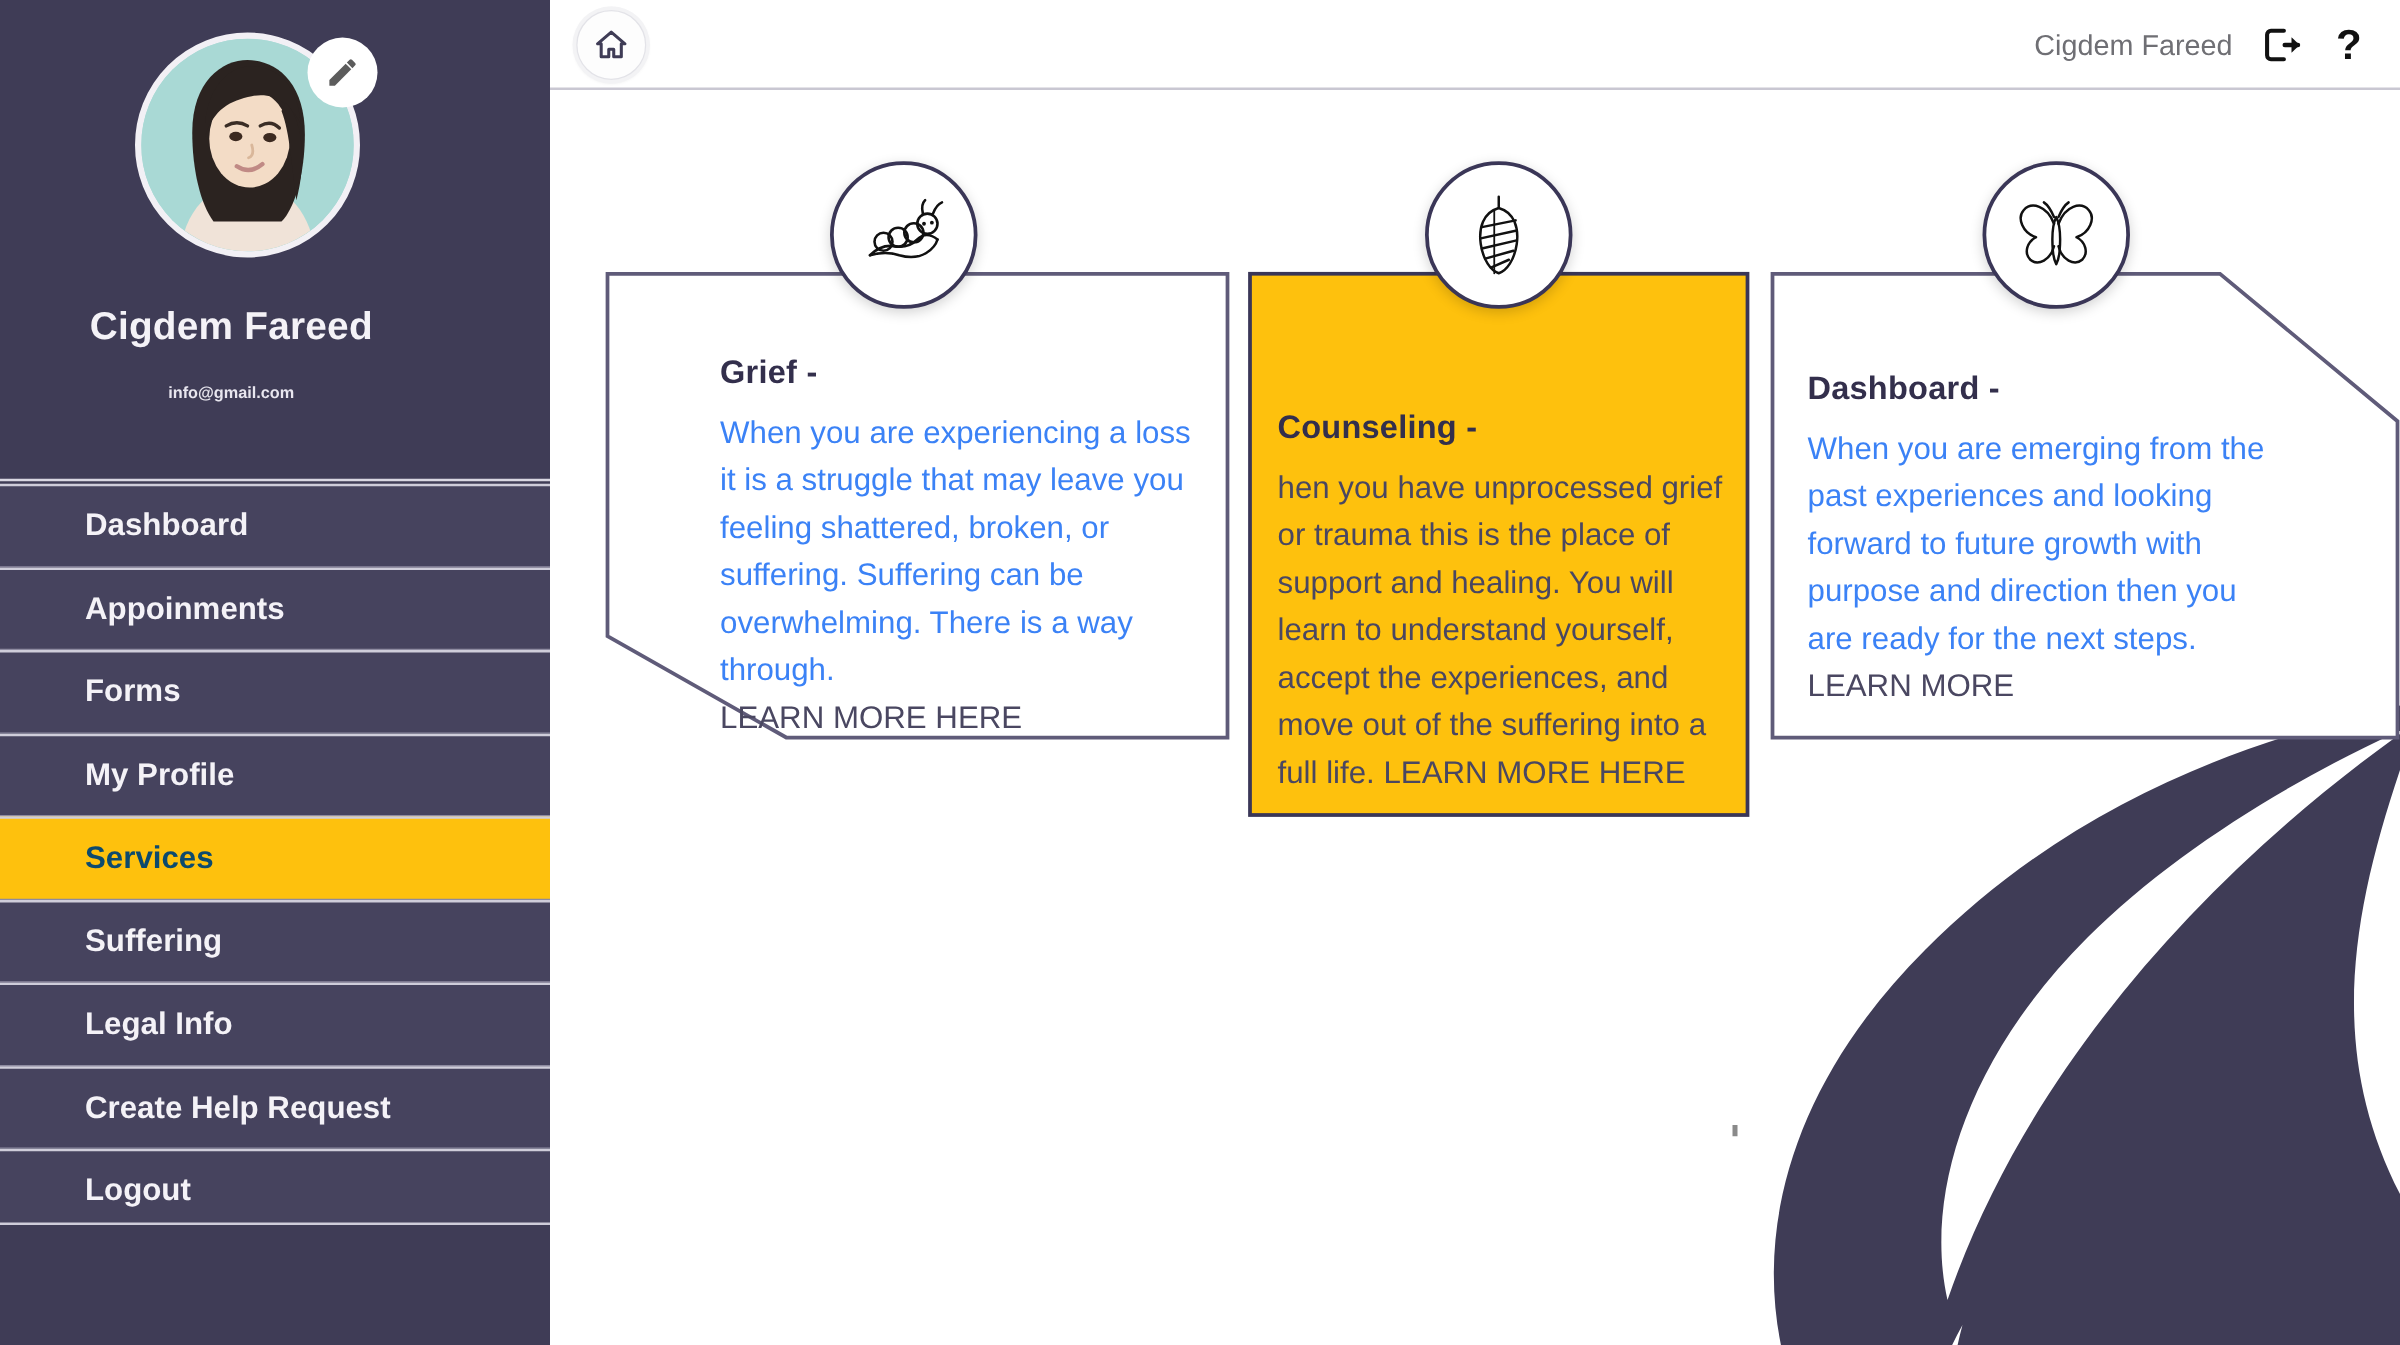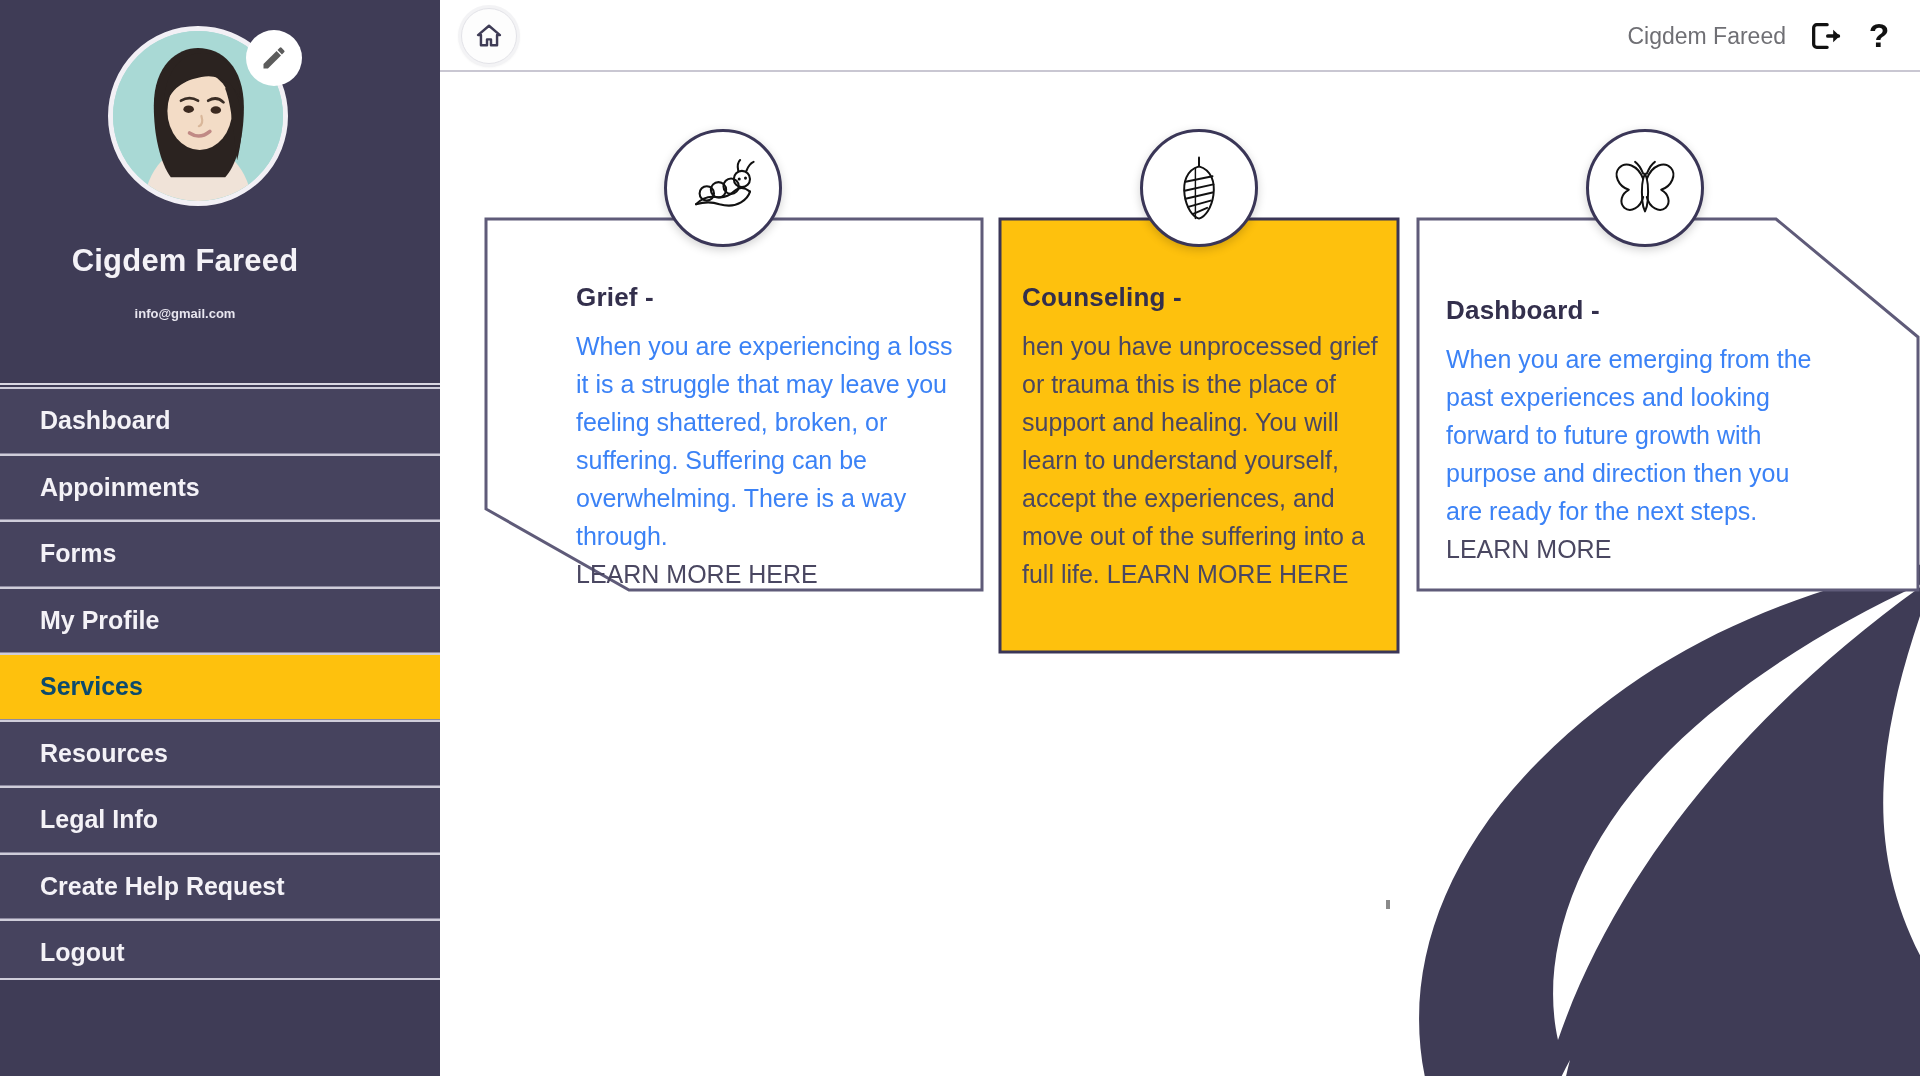--- a/index.html
+++ b/index.html
@@ -164,7 +164,7 @@
 
   #card-counseling { left: 558px; width: 402px; }
   #card-counseling .card-body { left: 24px; top: 65px; width: 365px; }
-  #card-counseling .card-title { color: #332f4c; }
+  #card-counseling .card-title { color: #332f4c; margin-top: 44px; }
   #card-counseling .card-text, #card-counseling .card-link { color: #4a4761; }
 
   #card-coaching { left: 976px; width: 504px; }

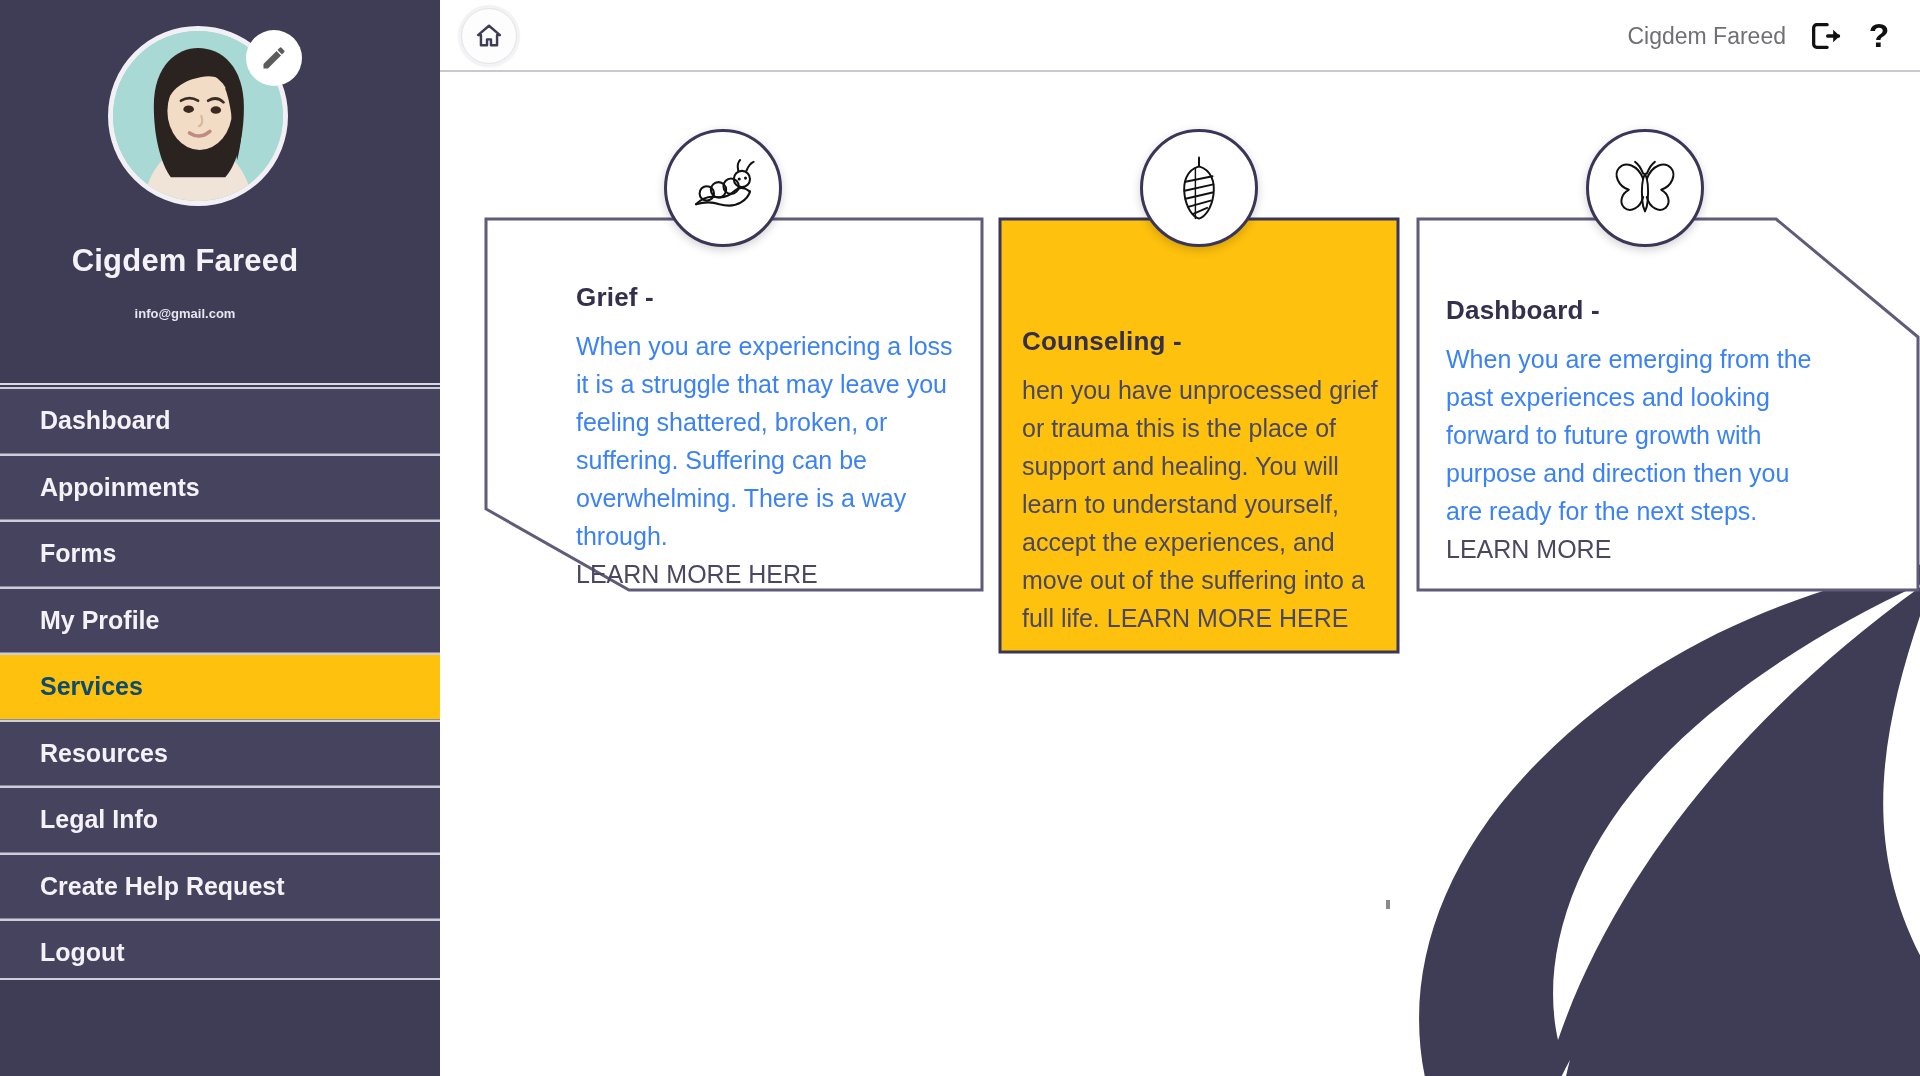--- a/index.html
+++ b/index.html
@@ -63,7 +63,7 @@
     position: relative;
     width: 440px; height: 66.5px;
     display: flex; align-items: center;
-    padding-left: 40px;
+    padding-left: 68px;
     color: #f4f2f7;
     font-size: 25px; font-weight: 700;
     background: #46435e;

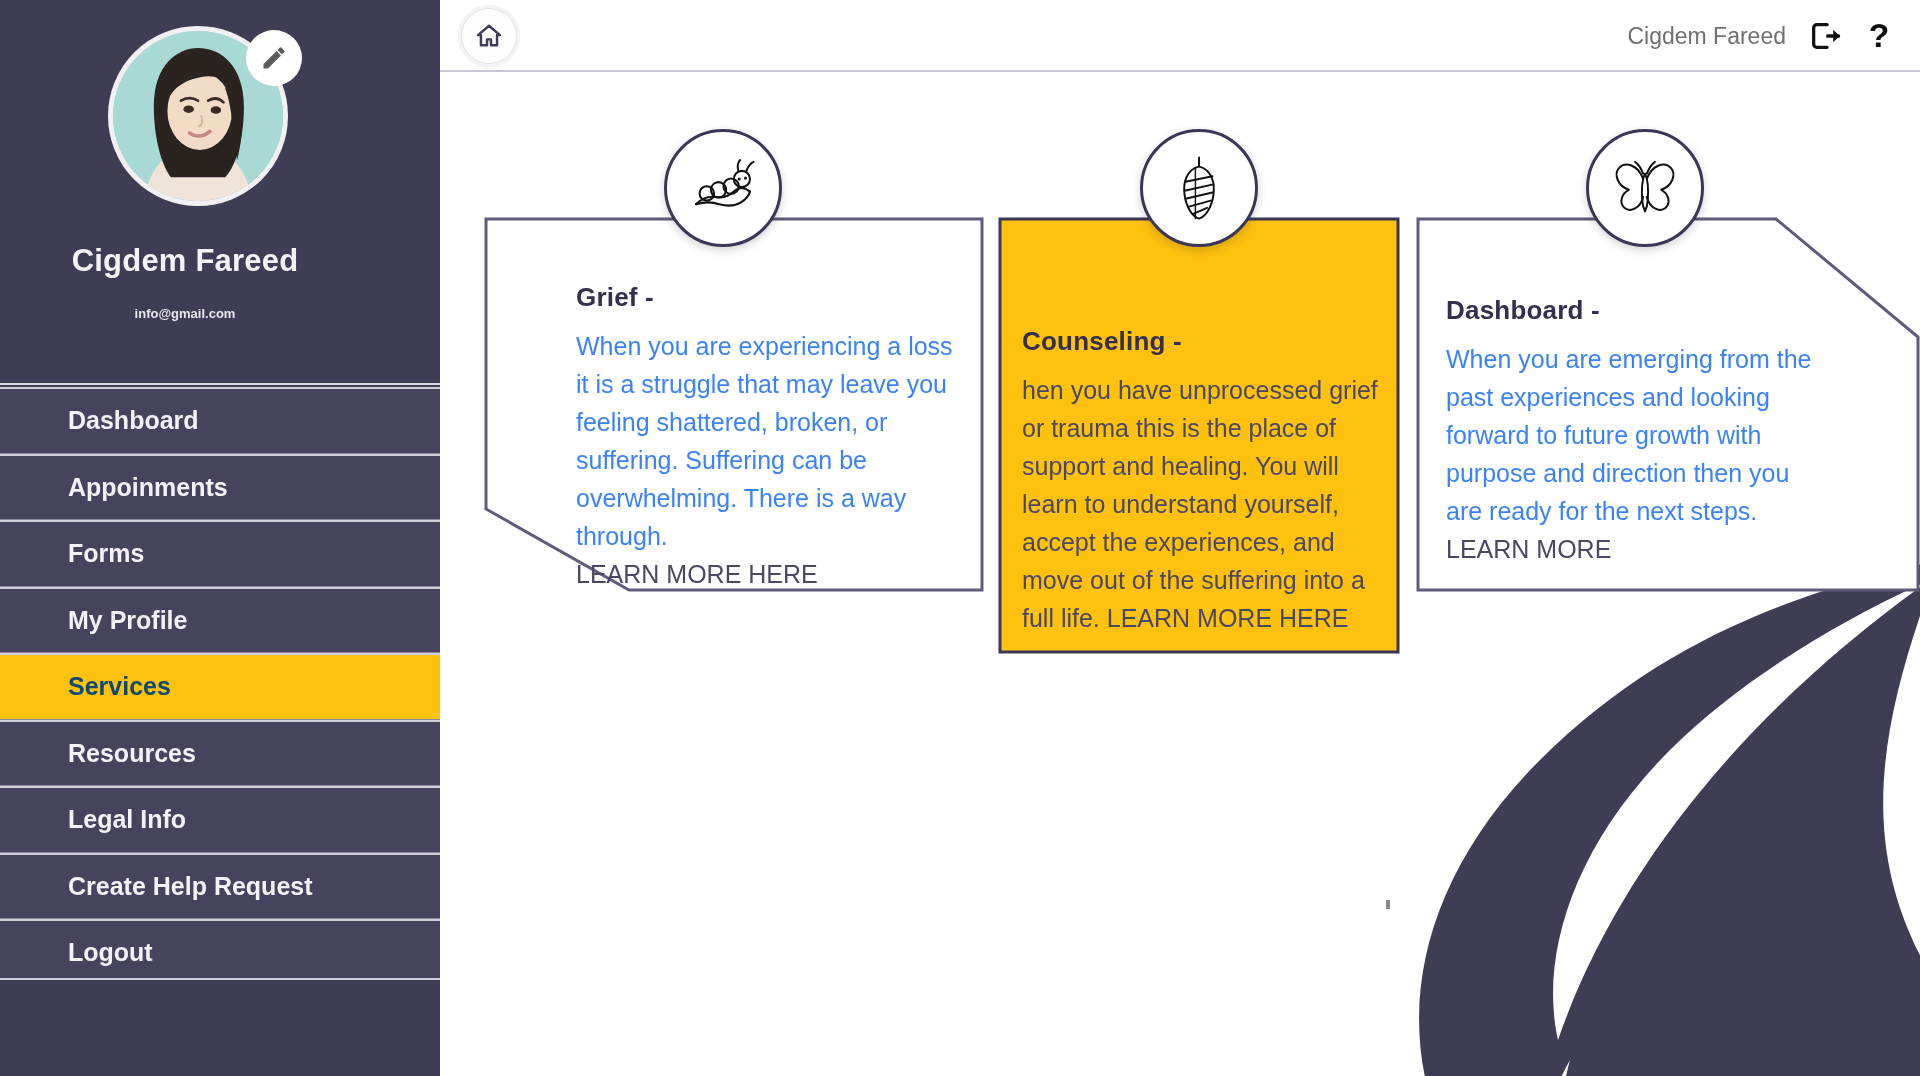--- a/index.html
+++ b/index.html
@@ -250,7 +250,7 @@
           <span>Services</span>
         </div>
       <div class="nav-item">
-          <span>Resources</span>
+          <span>Suffering</span>
         </div>
       <div class="nav-item">
           <span>Legal Info</span>

